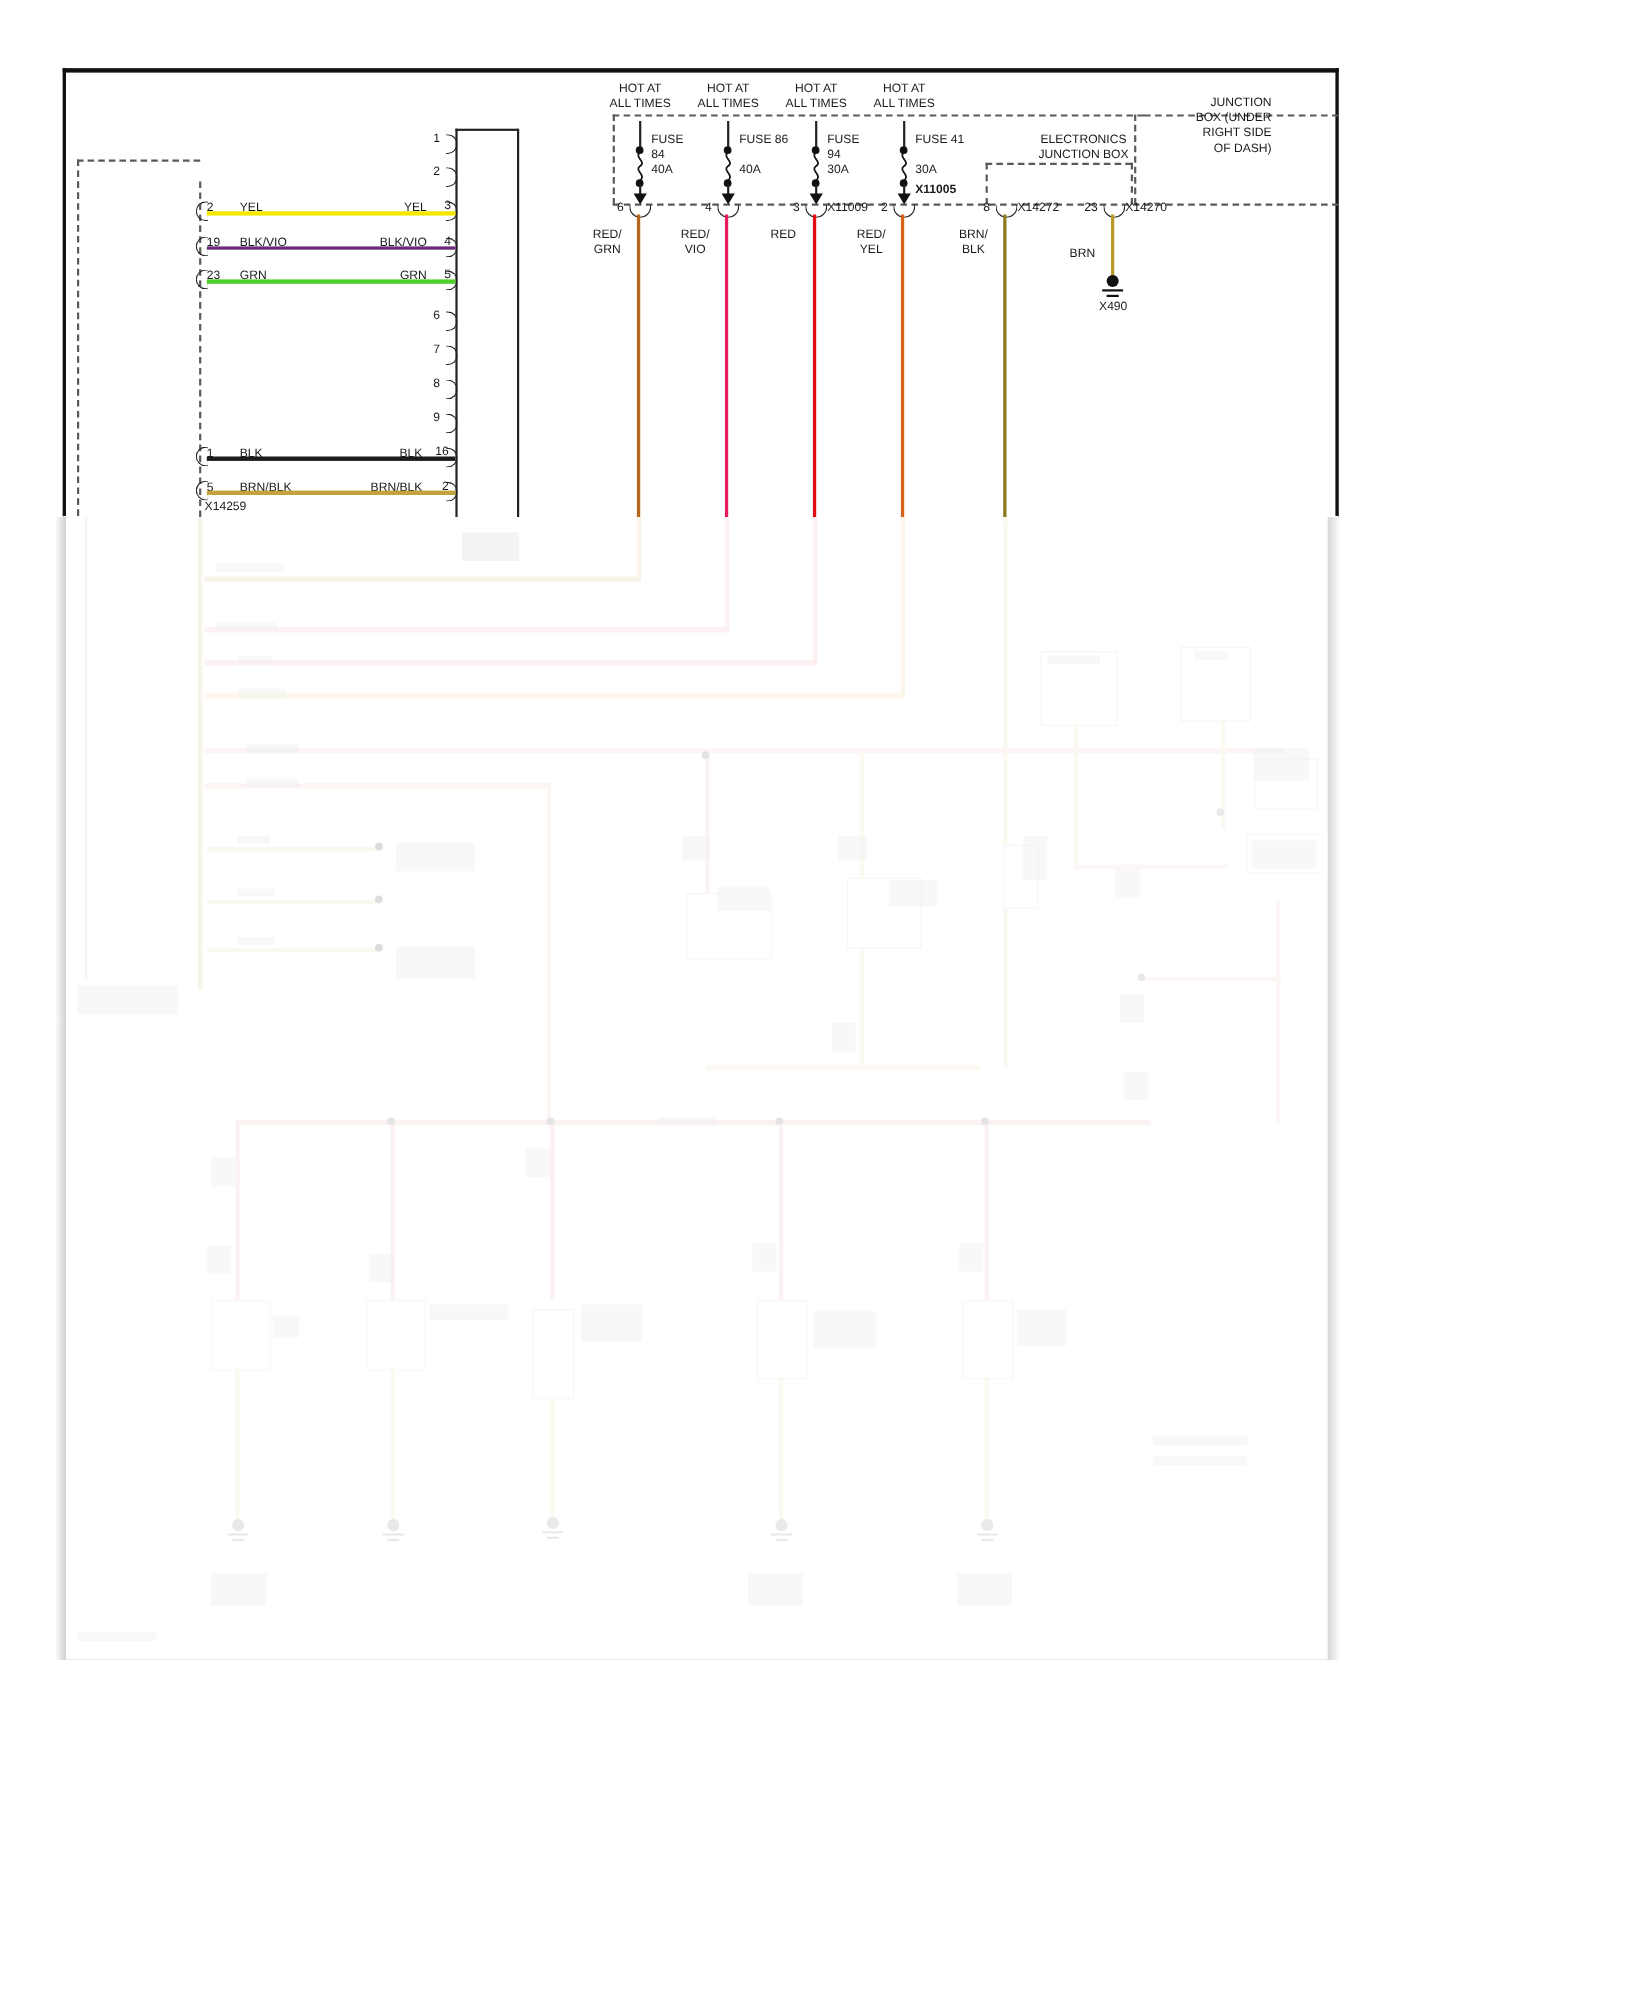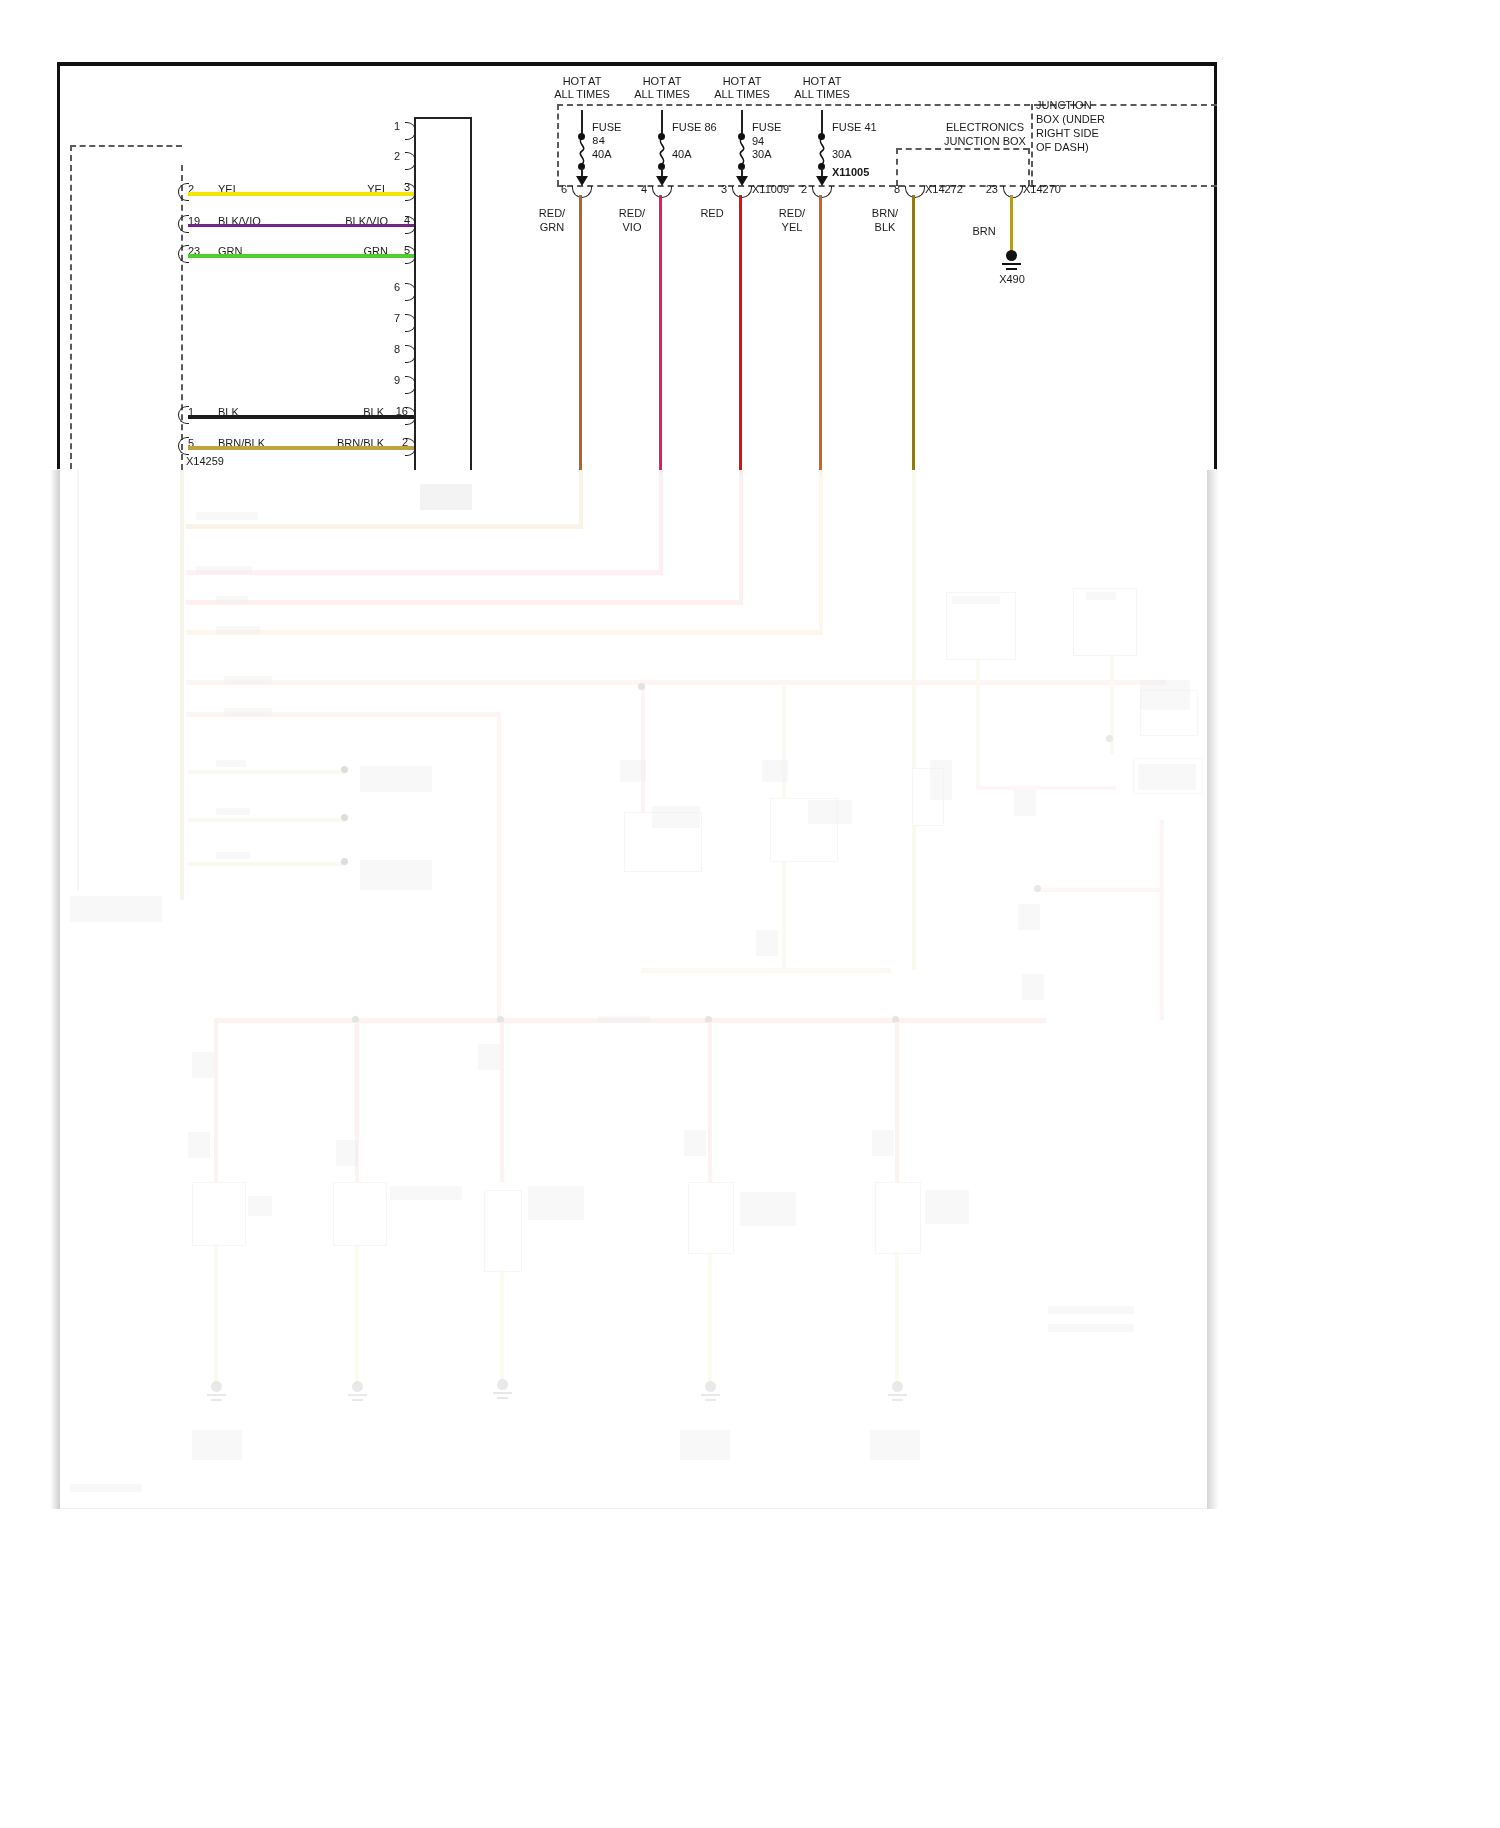--- a/index.html
+++ b/index.html
@@ -82,7 +82,7 @@
 
   <div class="dash-v" style="left:1031px;top:104px;height:82px;"></div>
 
-  <div class="txt" style="left:1036px;top:98px;width:120px;line-height:14px;">JUNCTION
+  <div class="txt" style="left:1036px;top:86px;width:120px;line-height:14px;text-align:right;">JUNCTION
 BOX (UNDER
 RIGHT SIDE
 OF DASH)</div>

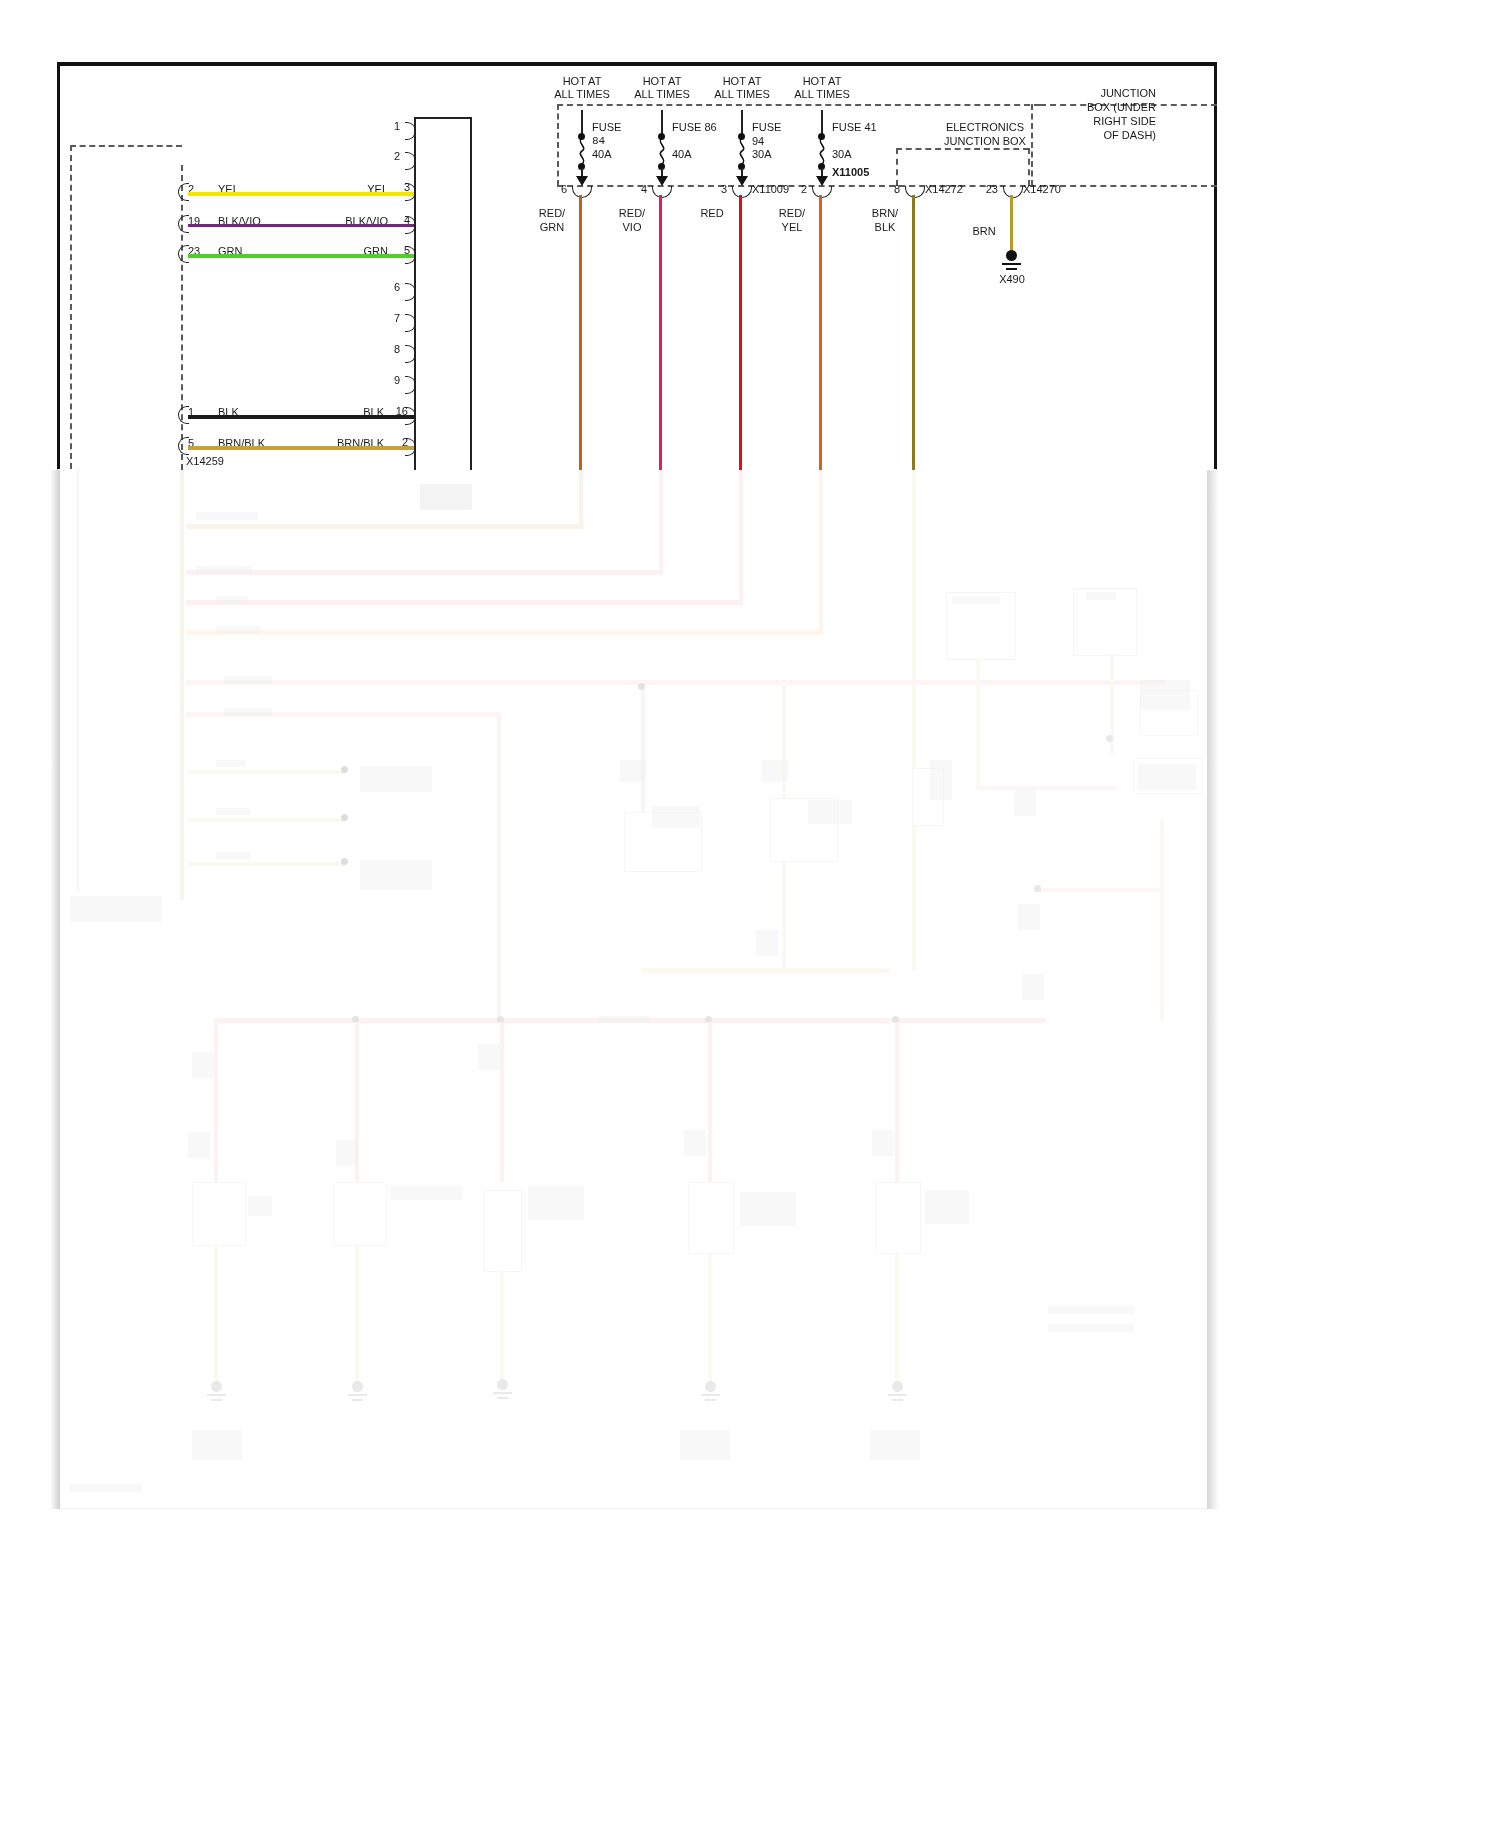--- a/index.html
+++ b/index.html
@@ -102,7 +102,7 @@
   <div class="solid-v" style="left:581px;top:168px;height:13px;"></div>
   <div class="arrow-dn" style="left:576px;top:176px;"></div>
   <div class="txt" style="left:592px;top:121px;">FUSE</div>
-  <div class="txt" style="left:592px;top:135px;font-family:Liberation Mono, monospace;">84</div>
+  <div class="txt" style="left:592px;top:135px;">84</div>
   <div class="txt" style="left:592px;top:148px;">40A</div>
 
   <div class="solid-v" style="left:661px;top:110px;height:28px;"></div>

